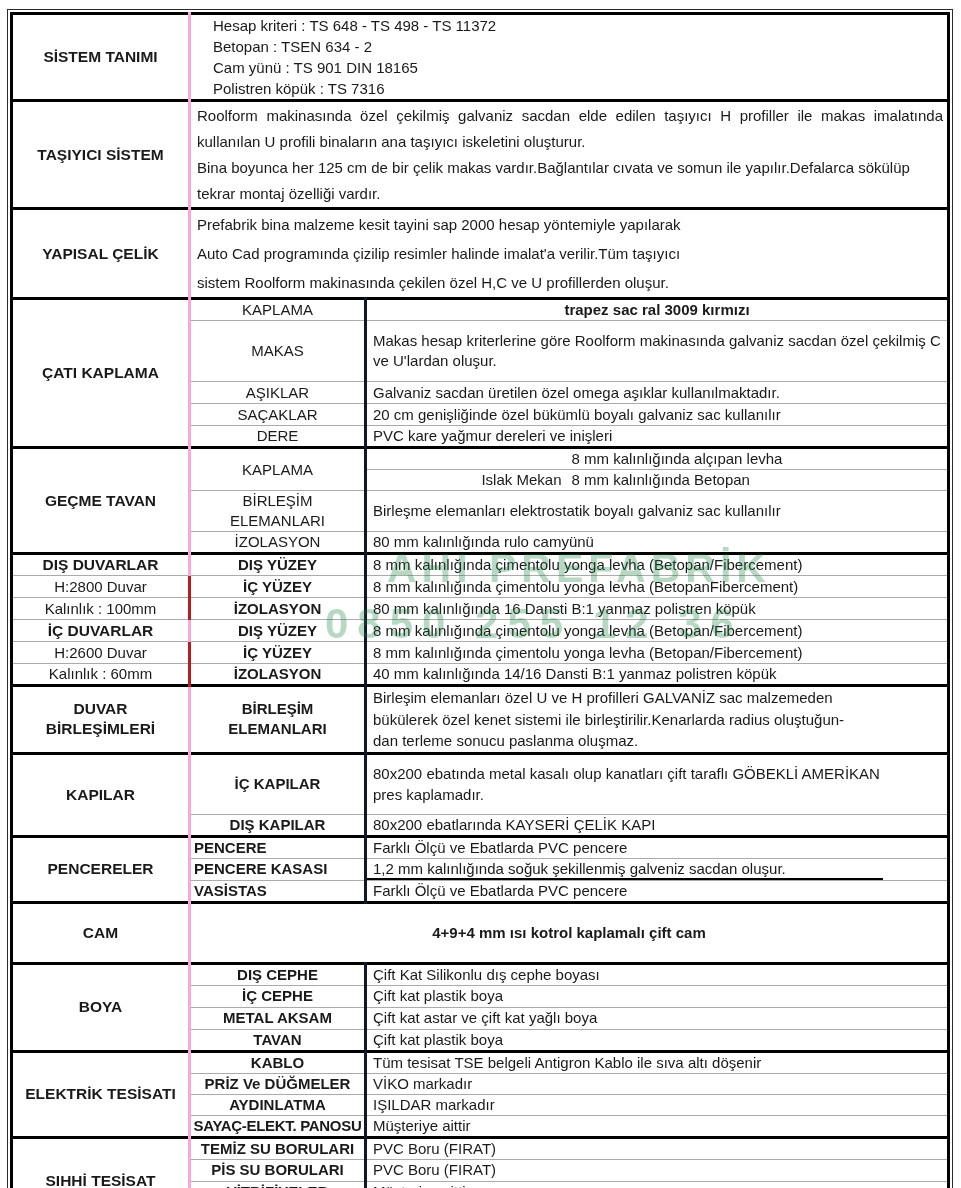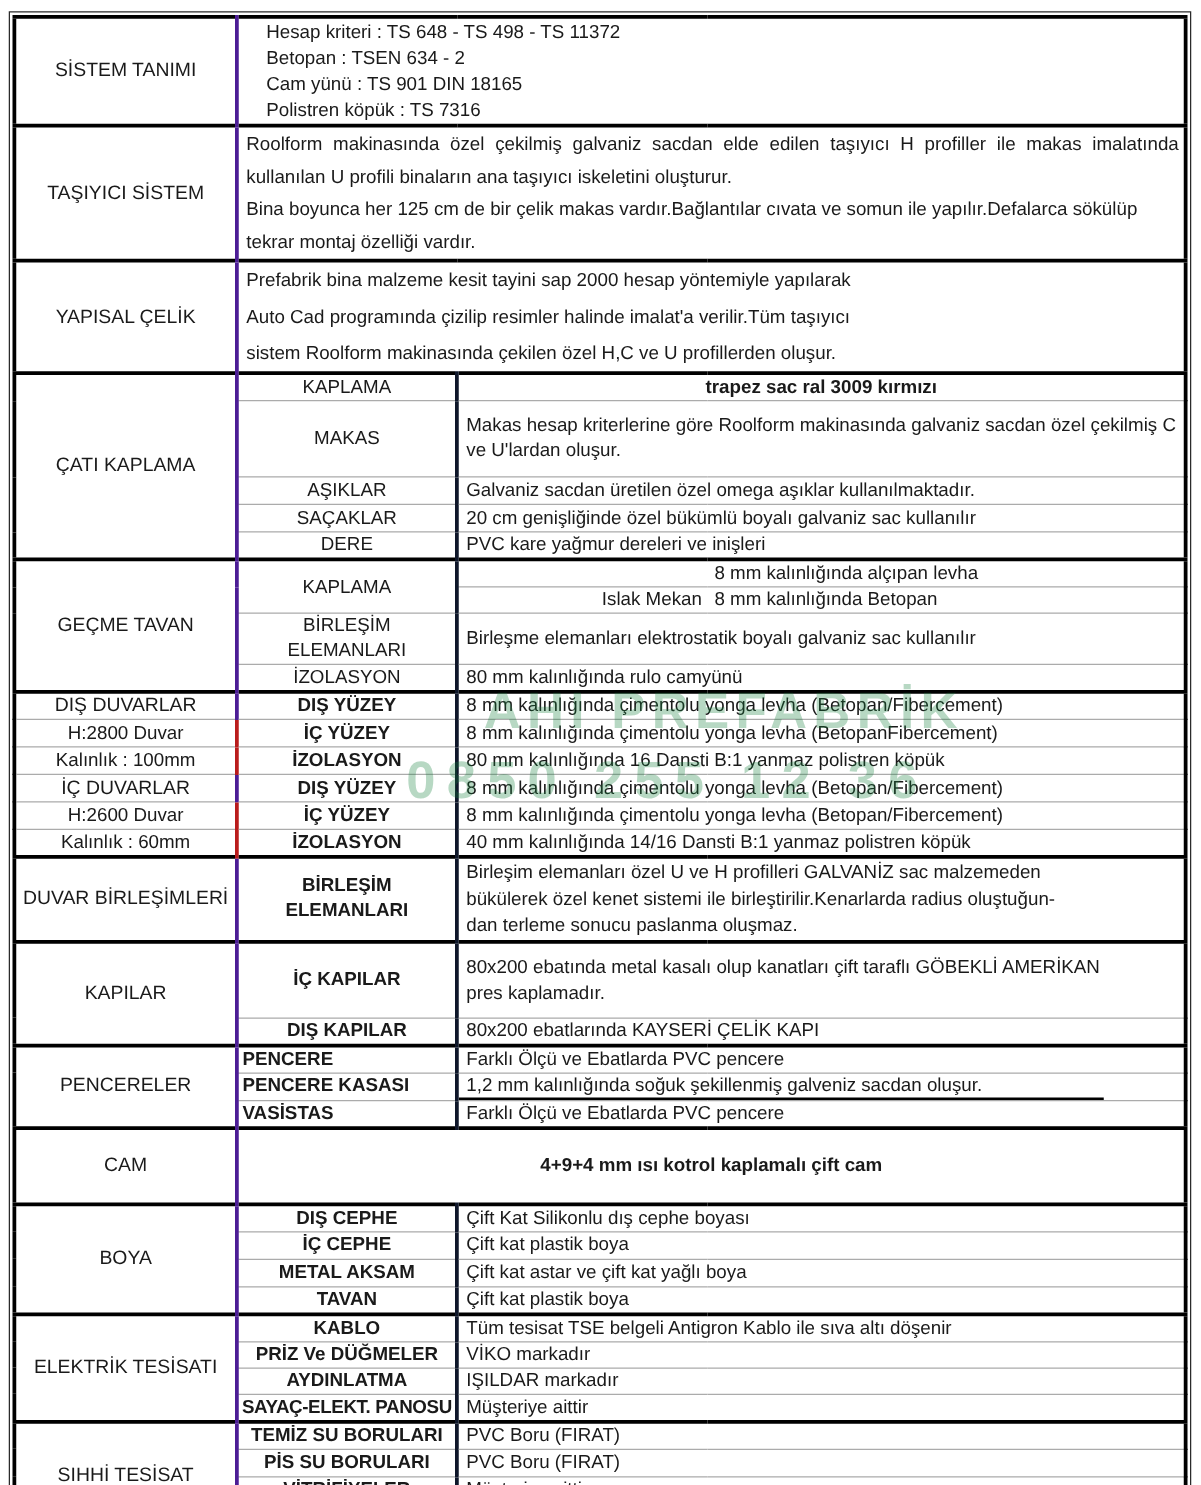--- a/index.html
+++ b/index.html
@@ -22,7 +22,7 @@
     padding:0 4px; font-size:15px; vertical-align:middle;
     line-height:20px; overflow:hidden;
   }
-  td.c1 { text-align:center; font-weight:normal; border-right:3px solid #4c1d95; font-size:15.5px; }
+  td.c1 { text-align:center; font-weight:bold; border-right:3px solid #f9a8d4; font-size:15.5px; }
   td.c1n { text-align:center; font-weight:normal; border-right:3px solid #b91c1c; font-size:15px; }
   td.c2 { text-align:center; border-right:3px solid #0f172a; }
   td.c2nr { text-align:right; }   

